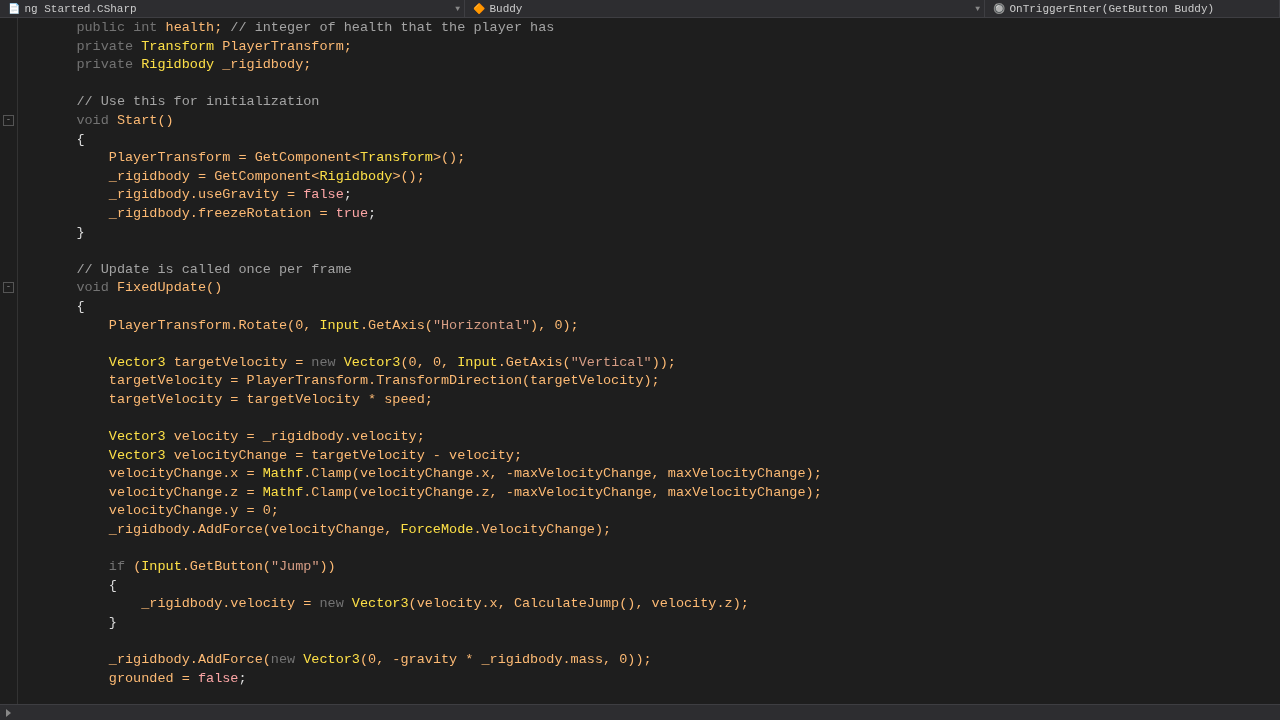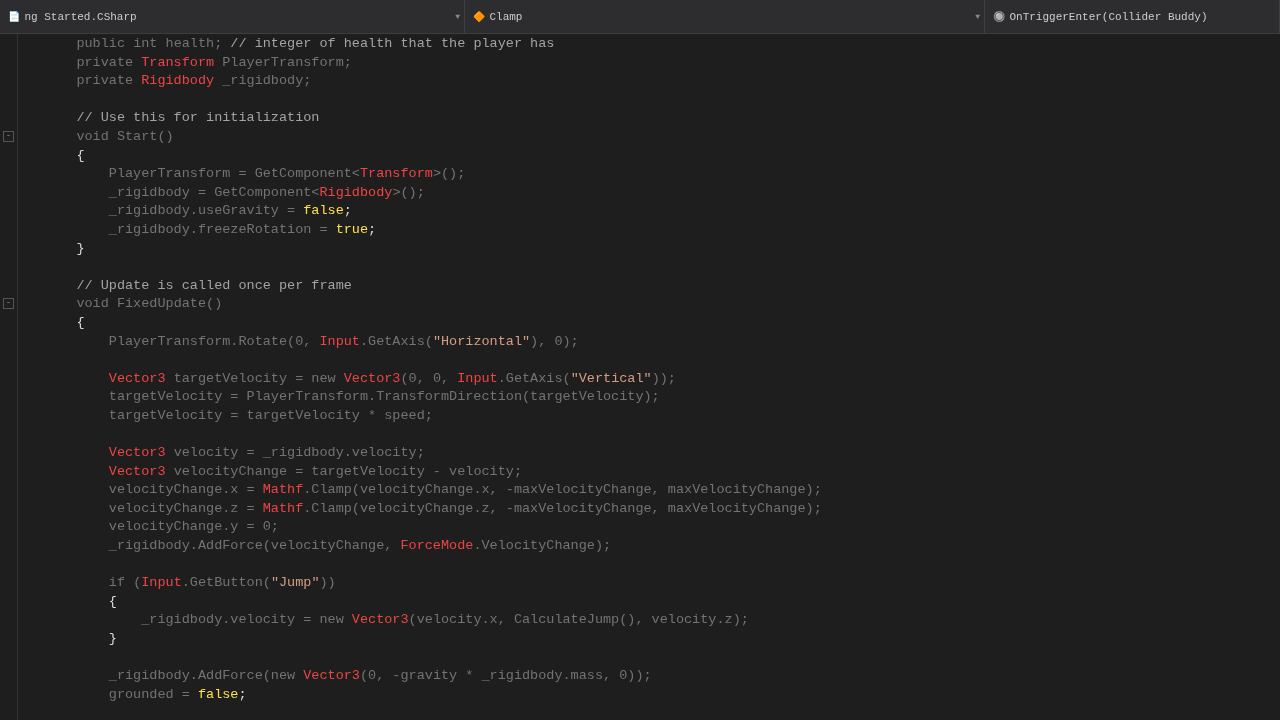--- a/index.html
+++ b/index.html
@@ -14,7 +14,7 @@
 }
 .top-bar {
   display: flex;
-  height: 34px;
+  height: 18px;
   background: #2d2d30;
   border-bottom: 1px solid #3e3e42;
   font-size: 11px;

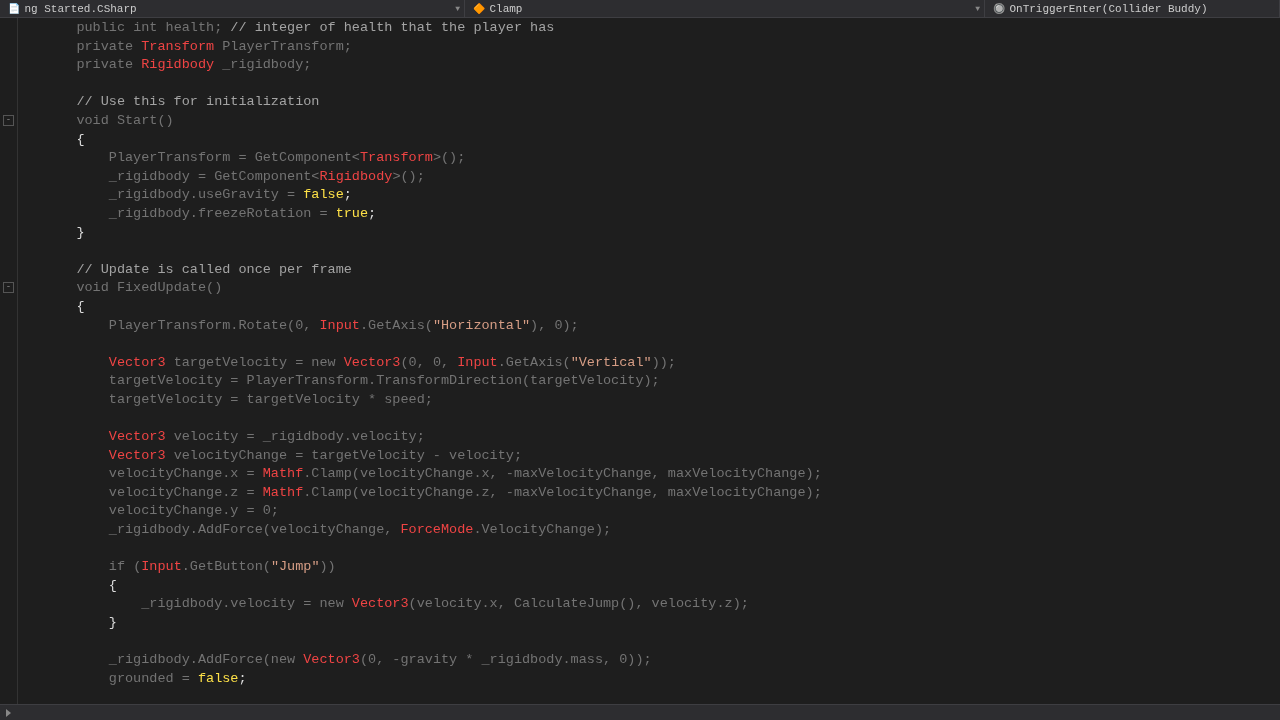--- a/index.html
+++ b/index.html
@@ -103,7 +103,7 @@
   </div>
   <div class="crumb crumb-class">
     <span class="class-icon"></span>
-    <span>Clamp</span>
+    <span>Buddy</span>
     <span class="chev">▼</span>
   </div>
   <div class="crumb crumb-method">

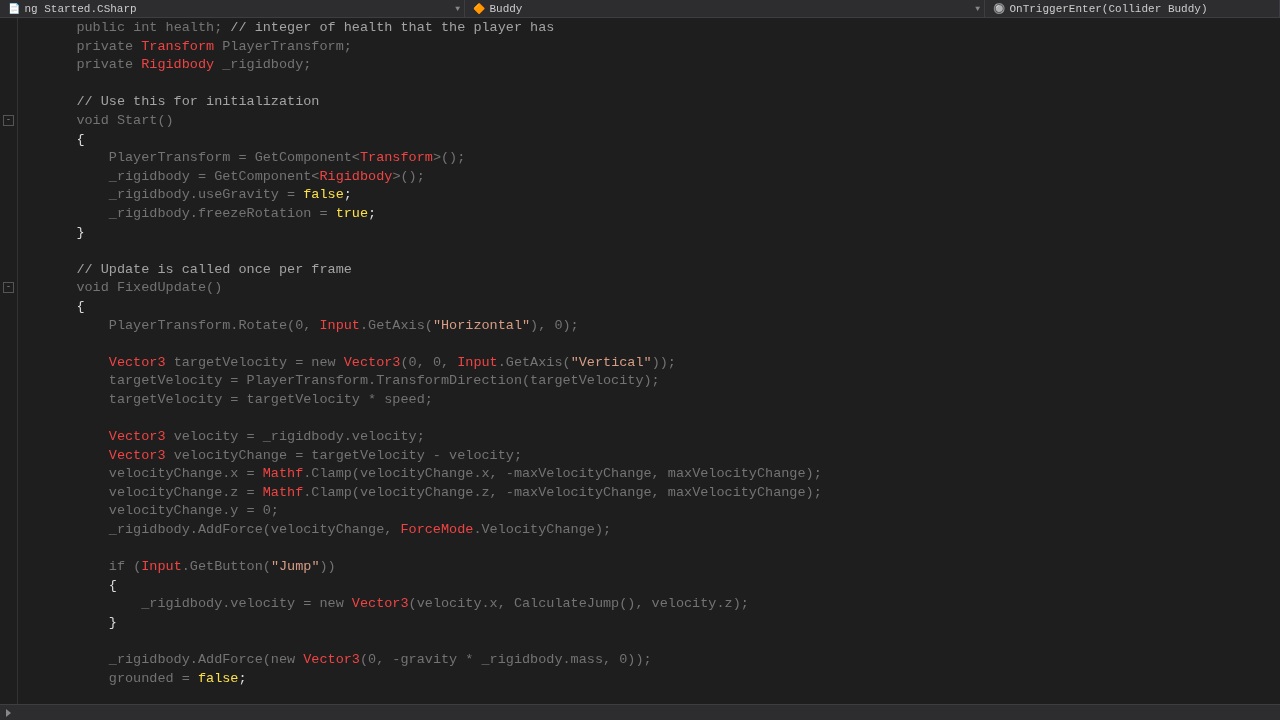--- a/index.html
+++ b/index.html
@@ -108,7 +108,7 @@
   </div>
   <div class="crumb crumb-method">
     <span class="method-icon"></span>
-    <span>OnTriggerEnter(Collider Buddy)</span>
+    <span>OnTriggerEnter(GetButton Buddy)</span>
   </div>
 </div>
 

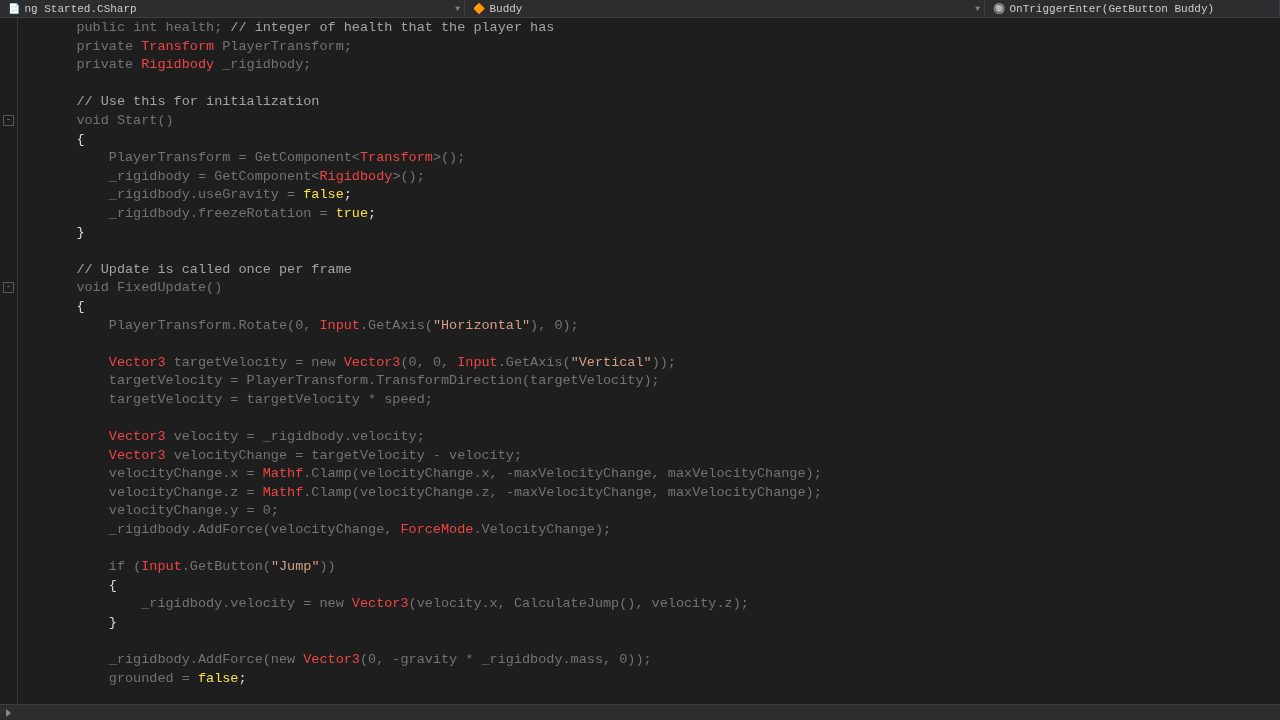--- a/index.html
+++ b/index.html
@@ -74,7 +74,7 @@
 .str { color: #d69d85; }
 .com { color: #a3a3a3; }
 .lit { color: #fde047; }
-.ident { color: #737373; }
+.ident { color: #fdba74; }
 .punct { color: #dcdcdc; }
 .line { display: block; padding-left: 26px; }
 .bottom-bar {

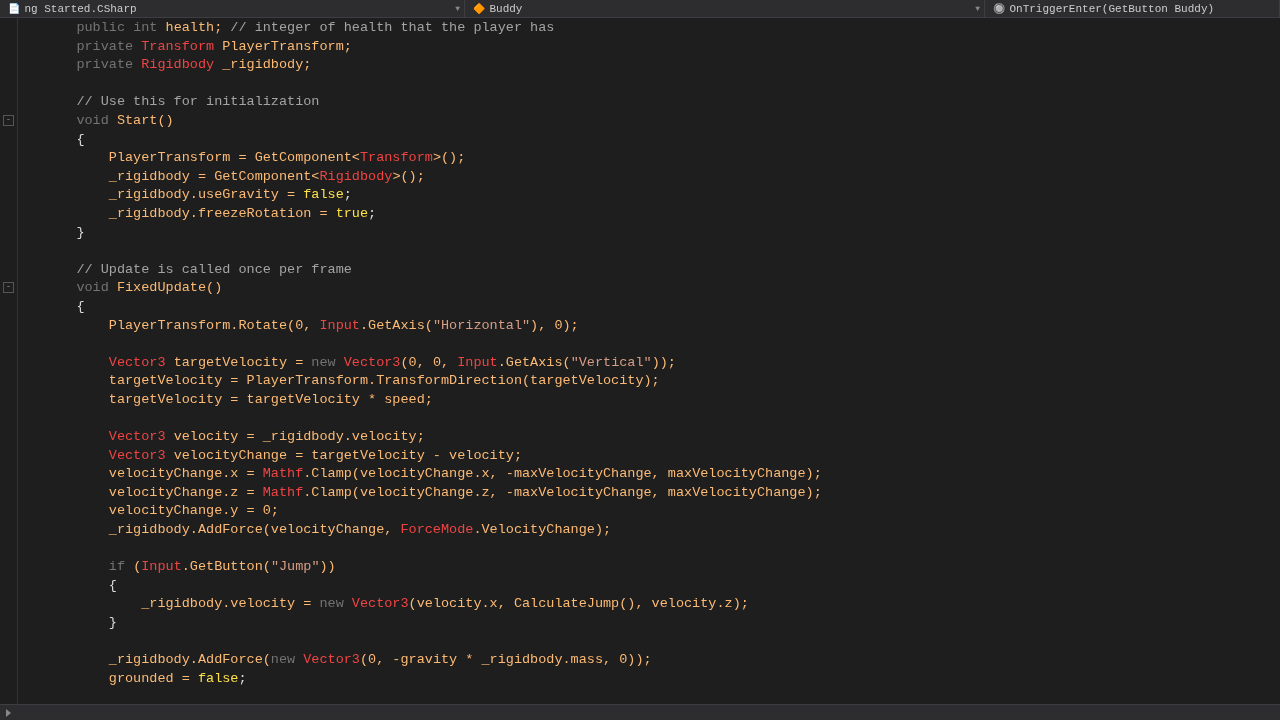--- a/index.html
+++ b/index.html
@@ -70,7 +70,7 @@
   white-space: pre;
 }
 .kw { color: #737373; }
-.type { color: #ef4444; margin-top: 8px; }
+.type { color: #fde047; margin-top: 8px; }
 .str { color: #d69d85; }
 .com { color: #a3a3a3; }
 .lit { color: #fde047; }

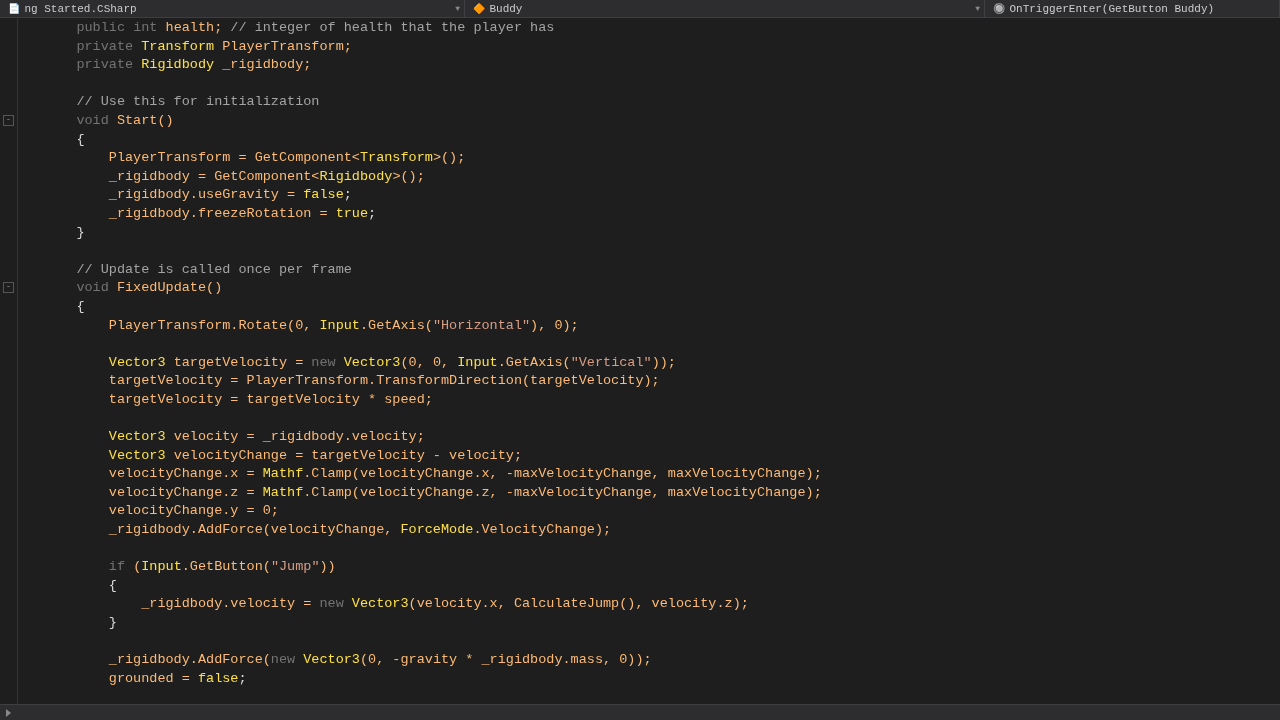--- a/index.html
+++ b/index.html
@@ -73,7 +73,7 @@
 .type { color: #fde047; margin-top: 8px; }
 .str { color: #d69d85; }
 .com { color: #a3a3a3; }
-.lit { color: #fde047; }
+.lit { color: #fca5a5; }
 .ident { color: #fdba74; }
 .punct { color: #dcdcdc; }
 .line { display: block; padding-left: 26px; }

